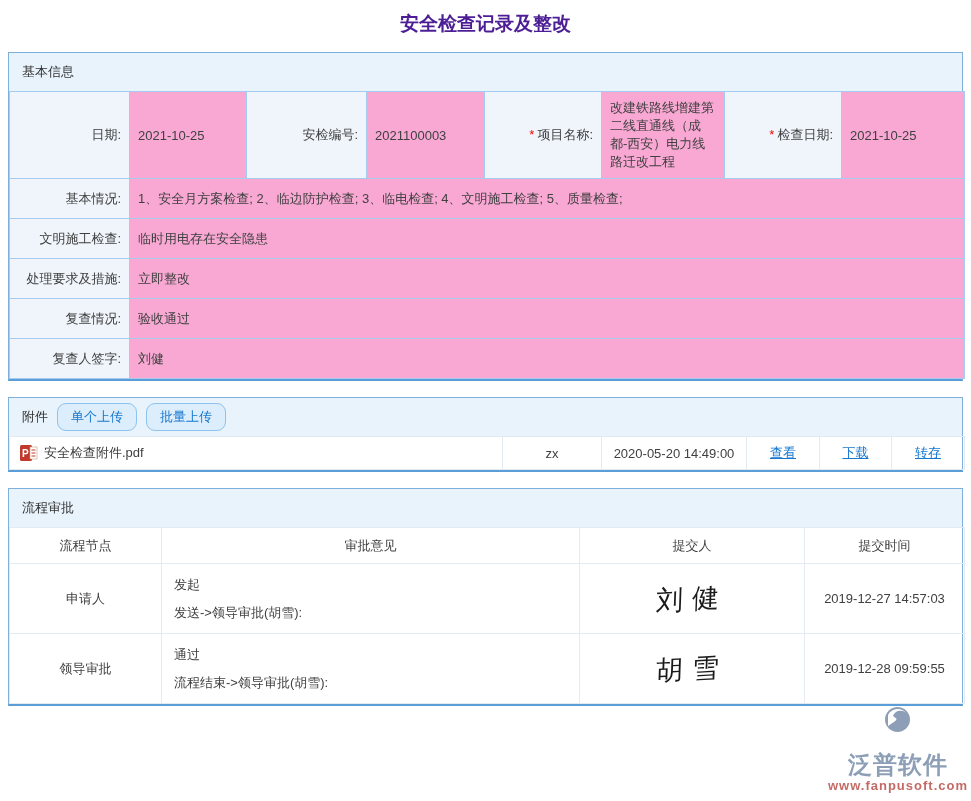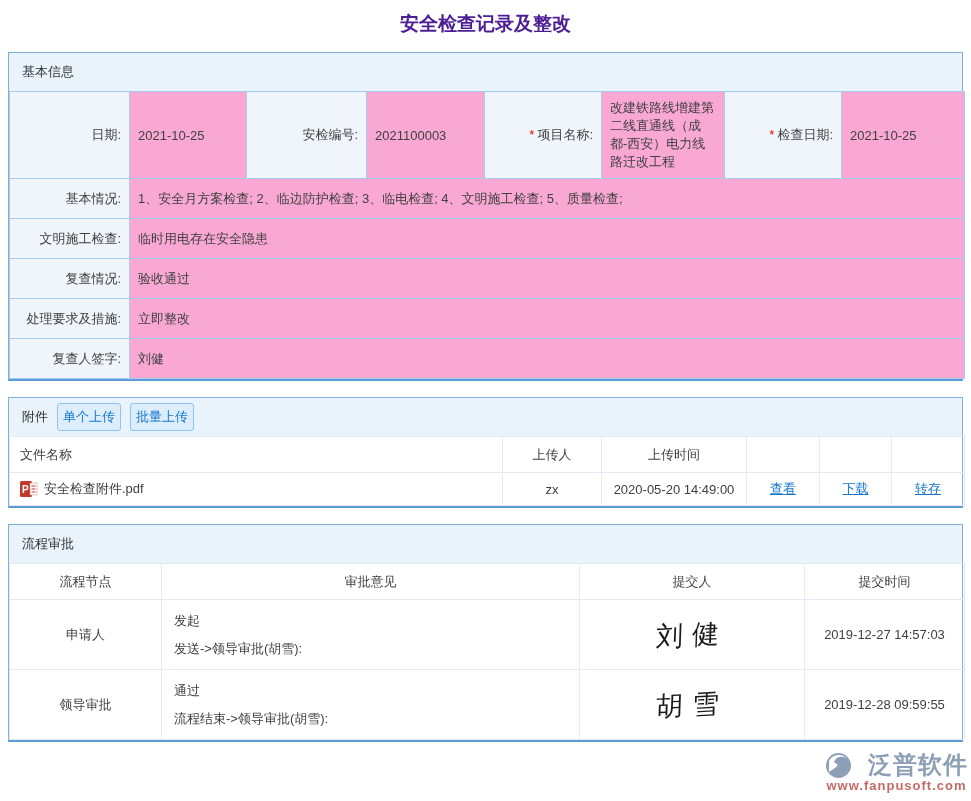--- a/index.html
+++ b/index.html
@@ -93,12 +93,12 @@
         <td class="val" colspan="7">临时用电存在安全隐患</td>
       </tr>
       <tr class="rw">
+        <td class="lbl">处理要求及措施:</td>
+        <td class="val" colspan="7">立即整改</td>
+      </tr>
+      <tr class="rw">
         <td class="lbl">复查情况:</td>
         <td class="val" colspan="7">验收通过</td>
-      </tr>
-      <tr class="rw">
-        <td class="lbl">处理要求及措施:</td>
-        <td class="val" colspan="7">立即整改</td>
       </tr>
       <tr class="rw">
         <td class="lbl">复查人签字:</td>

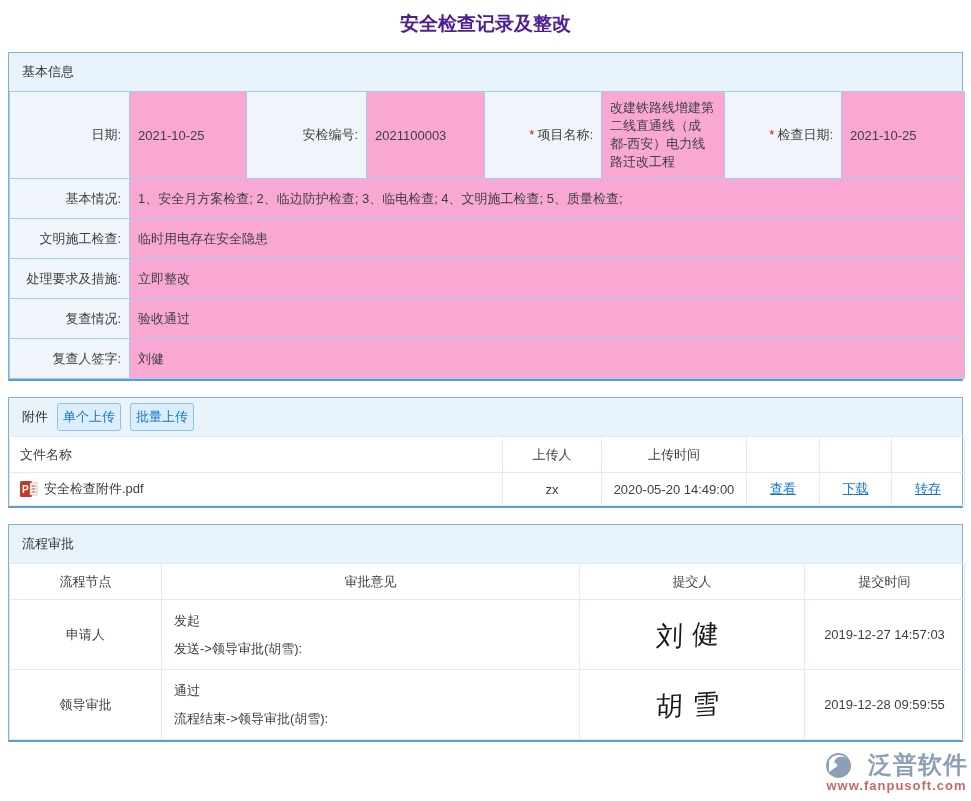--- a/index.html
+++ b/index.html
@@ -25,8 +25,8 @@
   .req { color:#FF0000; margin-right:3px; }
 
   
-  .btn { display:inline-block; background:#DCEDFB; border:1px solid #8FC2EE; border-radius:3px;
-         color:#1677CE; padding:4px 5px; cursor:pointer; font-size:13px; }
+  .btn { display:inline-block; background:#DCEDFB; border:1px solid #8FC2EE; border-radius:9px;
+         color:#1677CE; padding:4px 13px; cursor:pointer; font-size:13px; }
 
   
   .attach th, .attach td { border:1px solid #E4EAF2; }

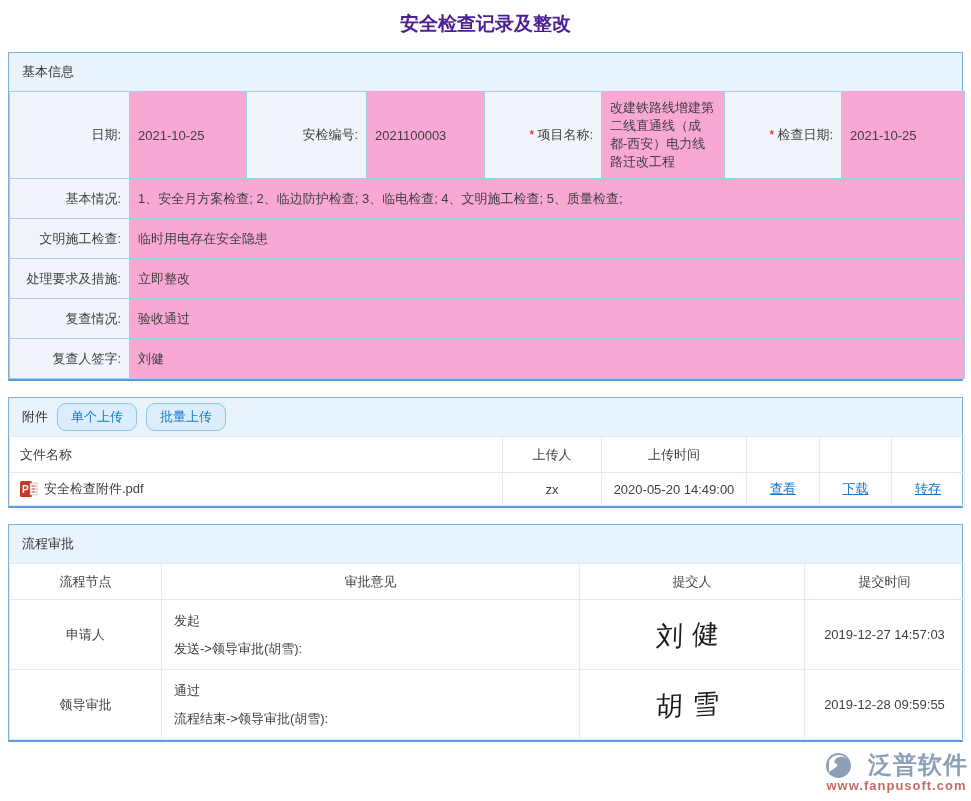--- a/index.html
+++ b/index.html
@@ -124,14 +124,6 @@
           <col style="width:73px">
       </colgroup>
       <tbody>
-          <tr>
-        <th class="fname">文件名称</th>
-        <th>上传人</th>
-        <th>上传时间</th>
-        <th></th>
-        <th></th>
-        <th></th>
-      </tr>
       <tr>
         <td class="fname">
           <span class="fcell">

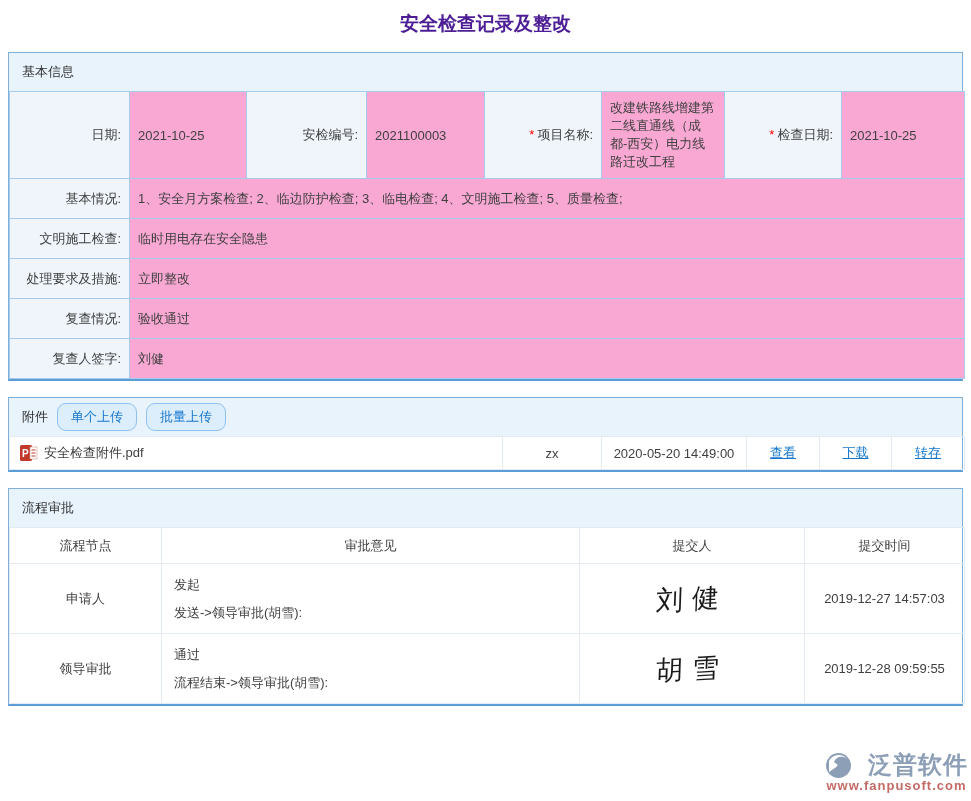--- a/index.html
+++ b/index.html
@@ -47,7 +47,7 @@
 
   
   .watermark { position:absolute; right:3px; bottom:8px; text-align:center; opacity:0.88; z-index:5; pointer-events:none; }
-  .wm-row { display:flex; align-items:center; gap:16px; justify-content:flex-end; }
+  .wm-row { display:flex; align-items:center; gap:16px; justify-content:flex-end;flex-direction:column; }
   .wm-brand { font-size:24px; font-weight:bold; color:#7E92AD; letter-spacing:1px; }
   .wm-url { font-size:13px; font-weight:bold; color:#BC5550; margin-top:-3px; letter-spacing:1px; }
 

